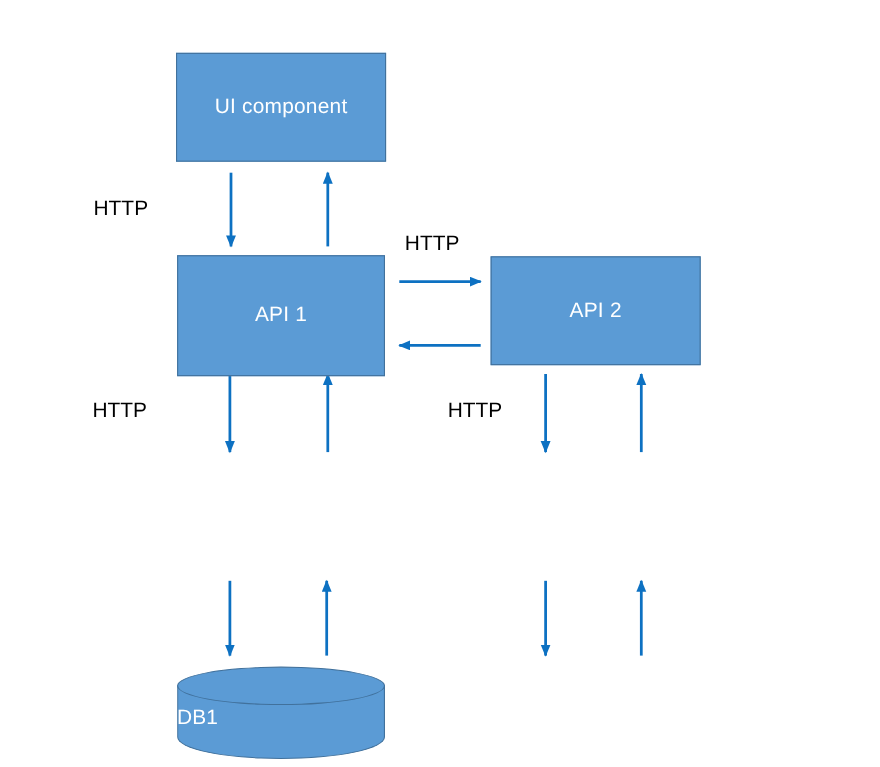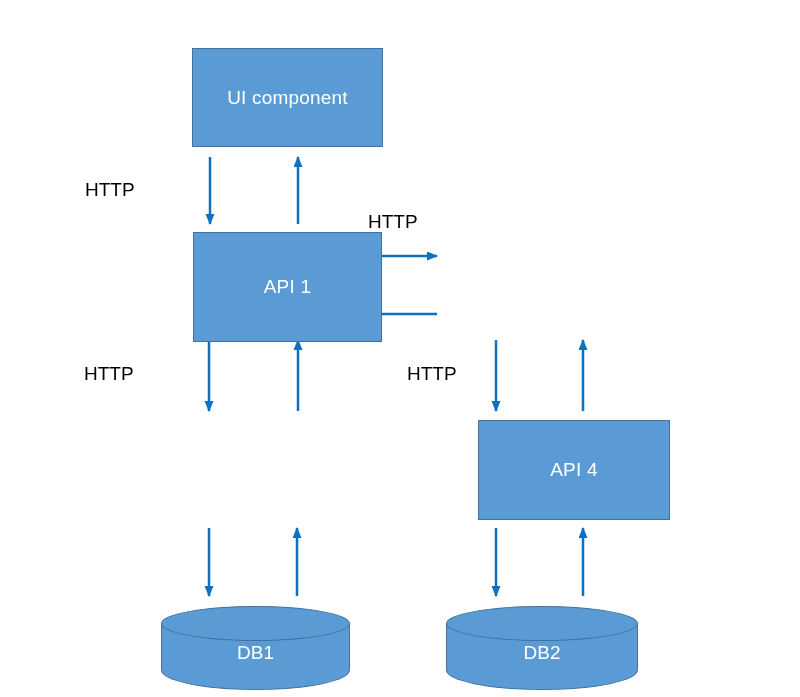--- a/index.html
+++ b/index.html
@@ -24,7 +24,7 @@
     position:absolute;background:var(--node-fill);
     border:1px solid var(--node-border);box-sizing:border-box;
     display:flex;align-items:center;justify-content:center;
-    color:var(--node-text);font-size:19px;letter-spacing:0.2px;margin-left:32px;
+    color:var(--node-text);font-size:19px;letter-spacing:0.2px;
   }
   .http-label{
     position:absolute;color:var(--label-text);

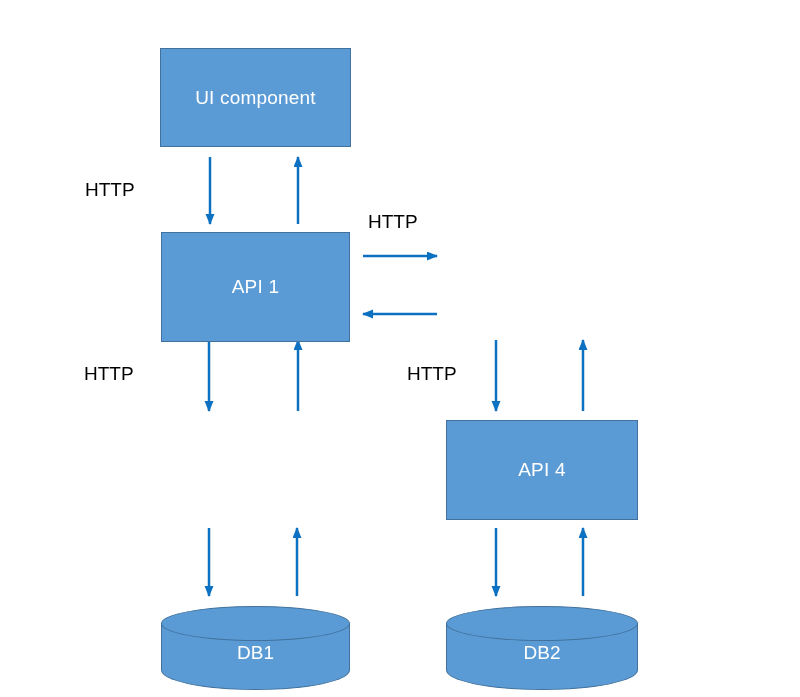--- a/index.html
+++ b/index.html
@@ -89,6 +89,9 @@
     <span>API 1</span>
   </div>
 
+  <div class="box" style="left:446px;top:233px;width:191px;height:99px">
+    <span>API 2</span>
+  </div>
 
 
   <div class="box" style="left:446px;top:420px;width:192px;height:100px">

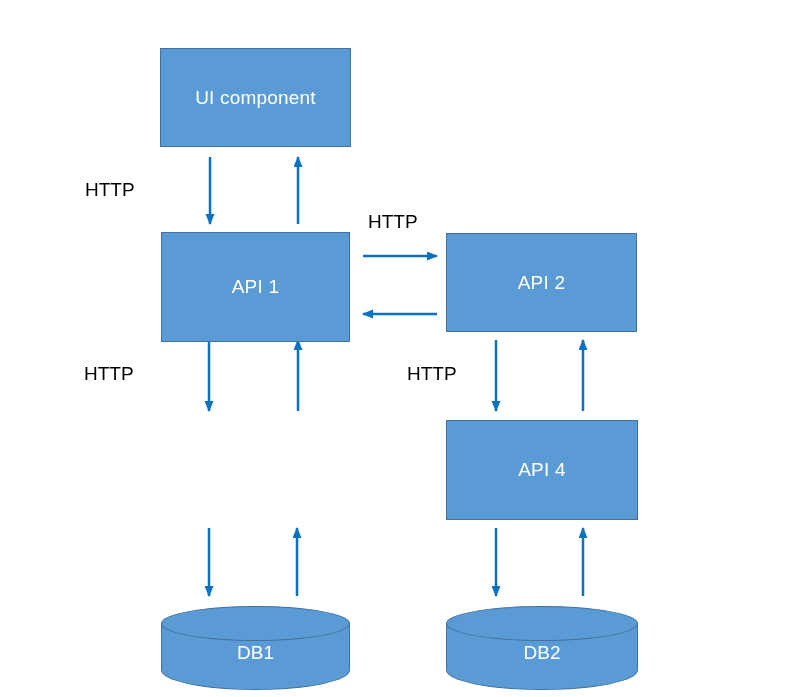--- a/index.html
+++ b/index.html
@@ -94,9 +94,6 @@
   </div>
 
 
-  <div class="box" style="left:446px;top:420px;width:192px;height:100px">
-    <span>API 4</span>
-  </div>
 
   <div class="cylinder" style="left:161px;top:606px;width:189px;height:84px">
     <div class="cyl-body"></div>

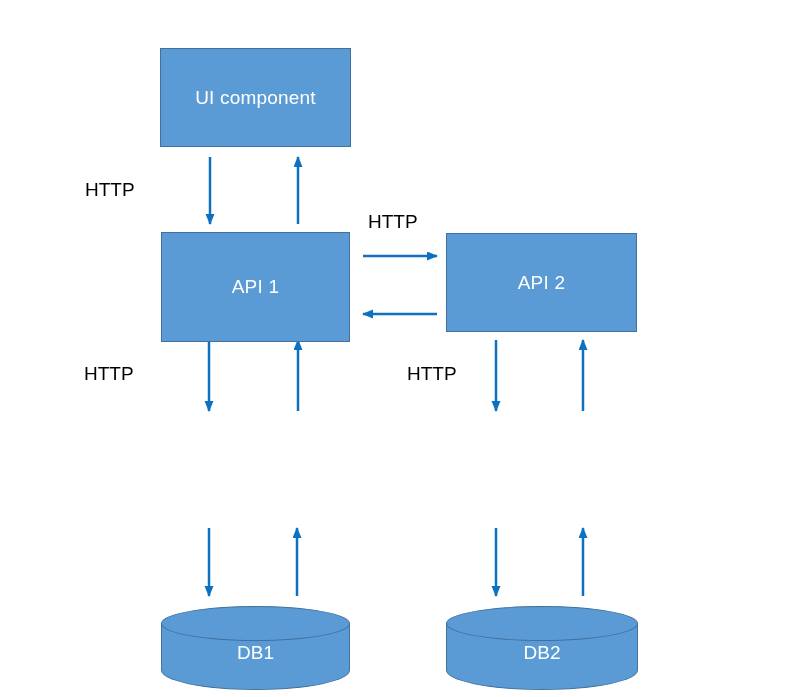--- a/index.html
+++ b/index.html
@@ -47,7 +47,7 @@
   }
   .cyl-label{
     position:absolute;left:0;right:0;top:36px;
-    text-align:center;color:var(--node-text);font-size:19px;
+    text-align:left;color:var(--node-text);font-size:19px;
   }
 </style>
 </head>

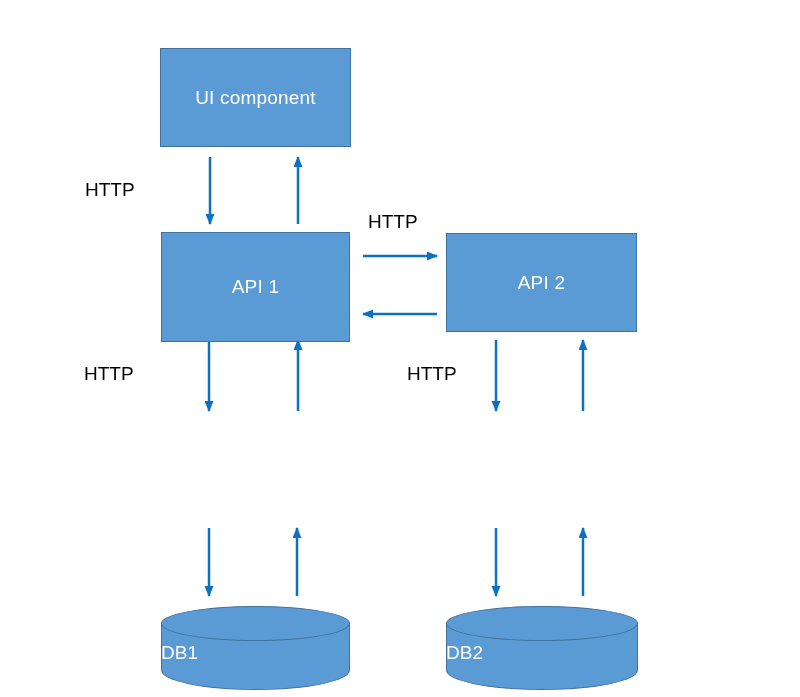--- a/index.html
+++ b/index.html
@@ -101,11 +101,6 @@
     <span class="cyl-label">DB1</span>
   </div>
 
-  <div class="cylinder" style="left:446px;top:606px;width:192px;height:84px">
-    <div class="cyl-body"></div>
-    <div class="cyl-top"></div>
-    <span class="cyl-label">DB2</span>
-  </div>
 
   <span class="http-label" style="left:85px;top:179px">HTTP</span>
   <span class="http-label" style="left:368px;top:211px">HTTP</span>

